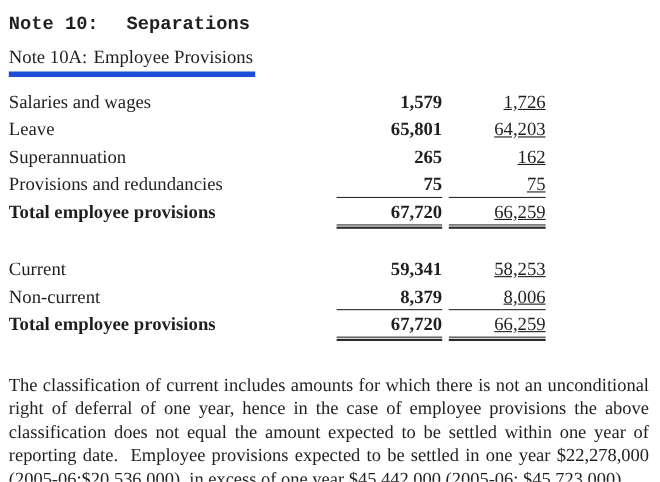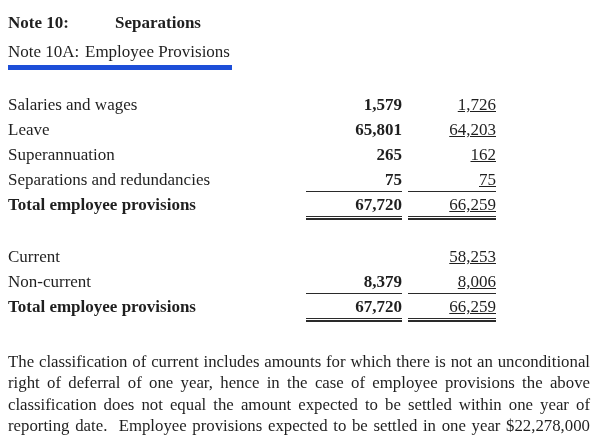--- a/index.html
+++ b/index.html
@@ -13,7 +13,7 @@
   .doc { padding: 12px 0 0 8px; }
 
   
-  .h1 { display: flex; line-height: 22px; font-weight: bold; font-size: 17px; }
+  .h1 { display: flex; line-height: 22px; font-weight: bold; font-size: 17px; font-family: Liberation Mono, monospace; }
   .h1 .note-num { width: 107px; }
   .h2 { margin-top: 8px; font-size: 17px; }
   .h2 .u-wrap {

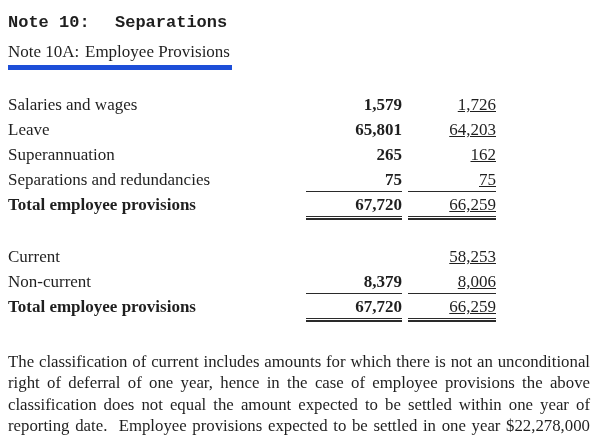--- a/index.html
+++ b/index.html
@@ -25,7 +25,7 @@
   .h2 .note-num { display: inline-block; width: 77px; }
 
   
-  .tbl { margin-top: 22px; }
+  .tbl { margin-top: 10px; }
   .sec2 { margin-top: 27px; }
   .trow { display: flex; height: 25px; line-height: 25px; padding-right: 104px; font-size: 17px; }
   .trow .lbl { flex: 1; }

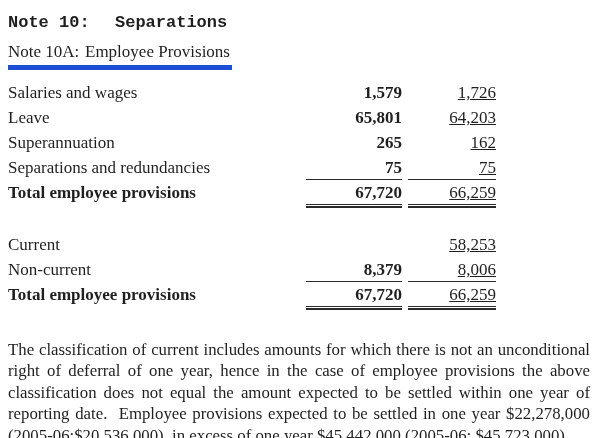--- a/index.html
+++ b/index.html
@@ -88,7 +88,7 @@
       <span class="val v2">162</span>
     </div>
     <div class="trow rule">
-      <span class="lbl">Separations and redundancies</span>
+      <span class="lbl">Provisions and redundancies</span>
       <span class="val v1">75</span>
       <span class="colgap"></span>
       <span class="val v2">75</span>

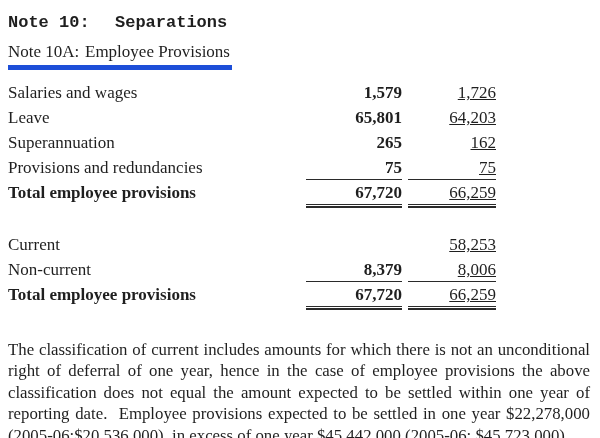--- a/index.html
+++ b/index.html
@@ -104,6 +104,7 @@
   <div class="tbl sec2">
     <div class="trow">
       <span class="lbl">Current</span>
+      <span class="val v1">59,341</span>
       <span class="colgap"></span>
       <span class="val v2">58,253</span>
     </div>

